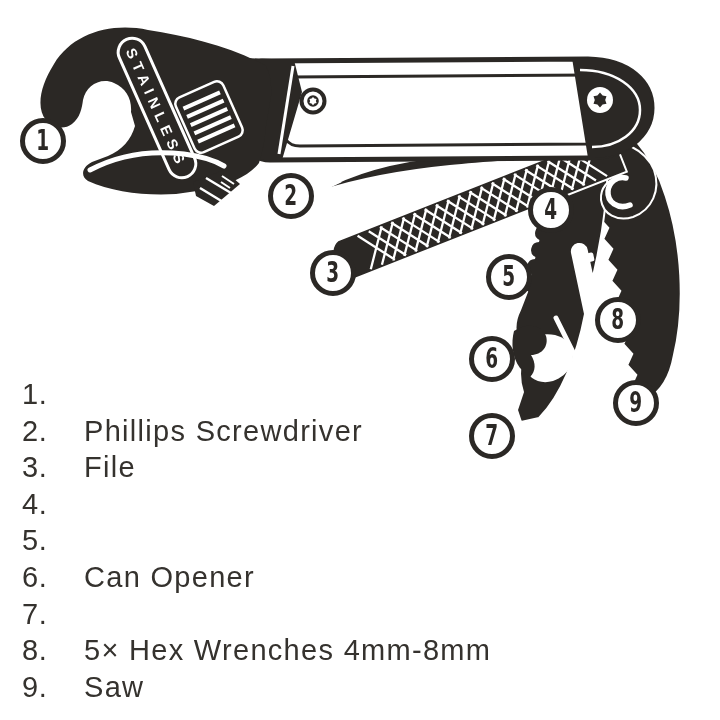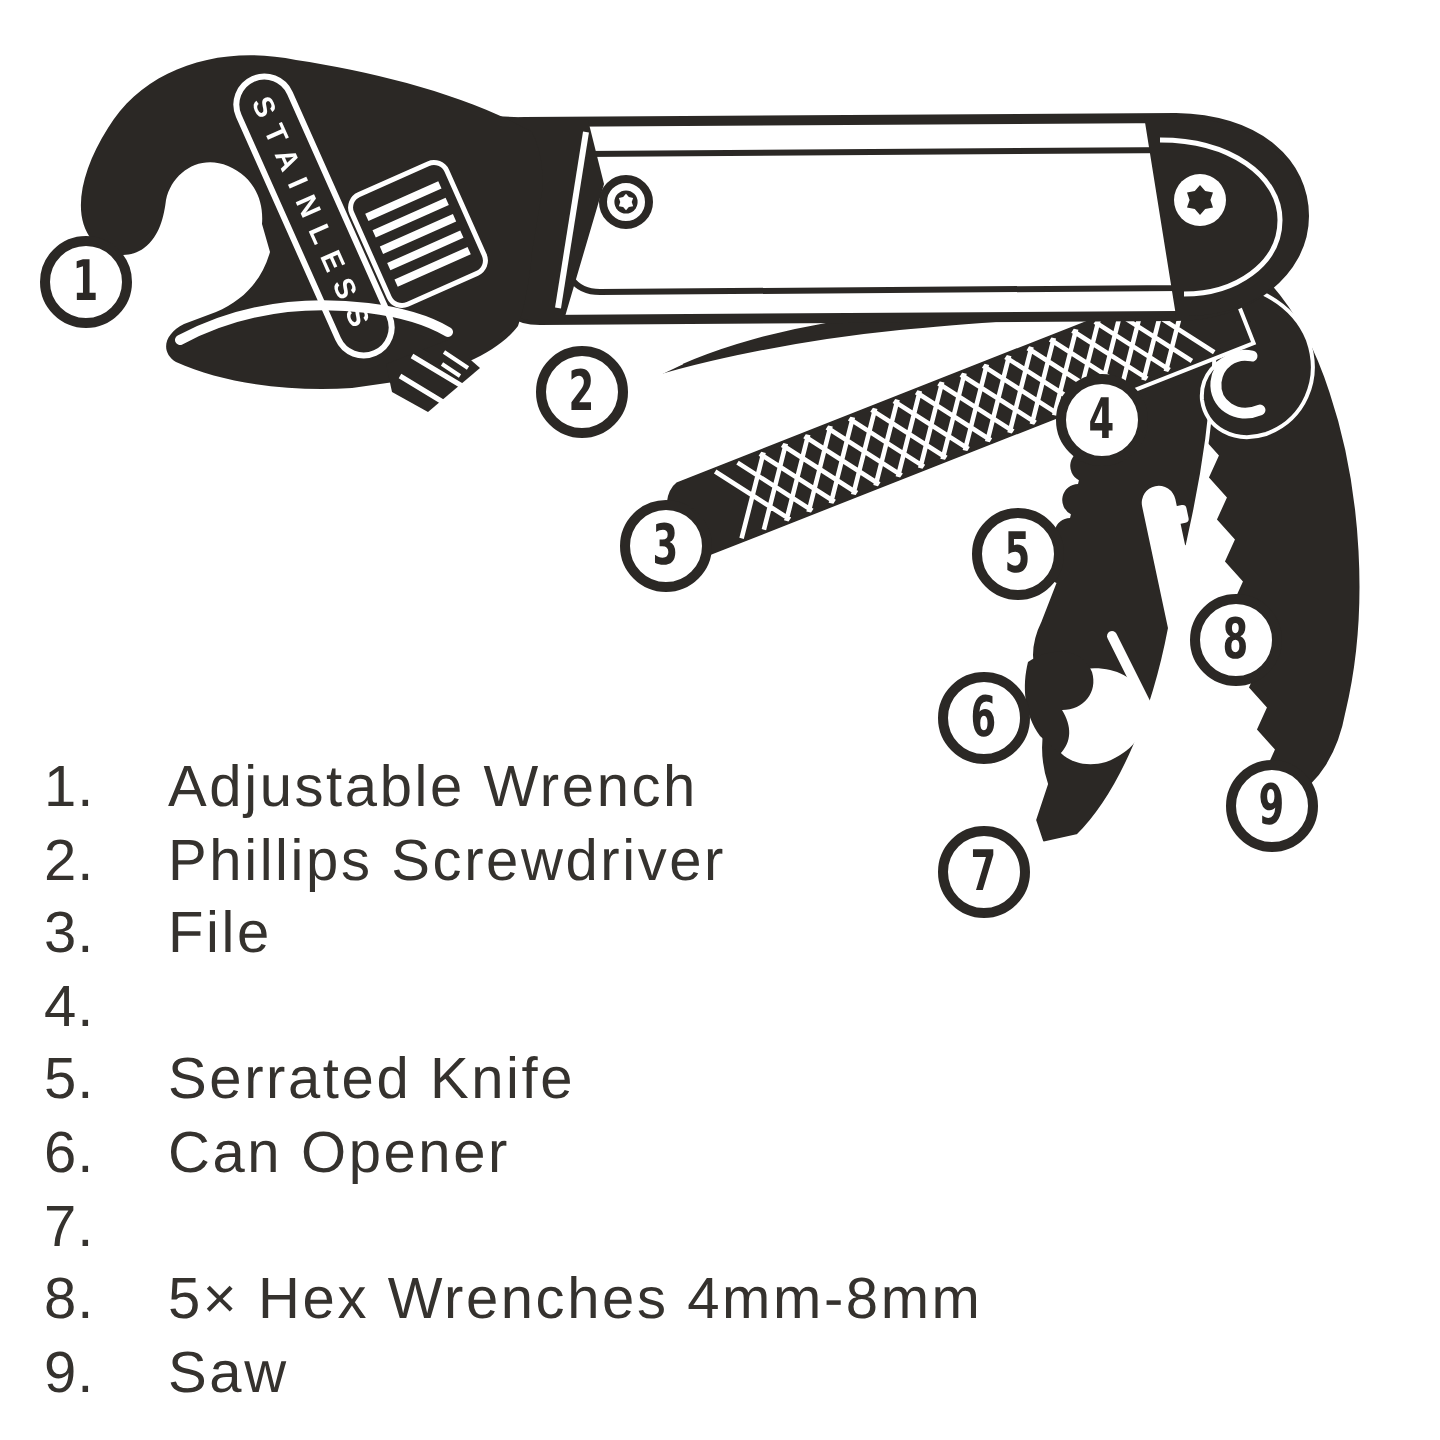--- a/index.html
+++ b/index.html
@@ -169,7 +169,6 @@
   <div class="legend">
     <div class="lrow">
         <span class="n">1.</span>
-        <span class="t">Adjustable Wrench</span>
       </div>
     <div class="lrow">
         <span class="n">2.</span>

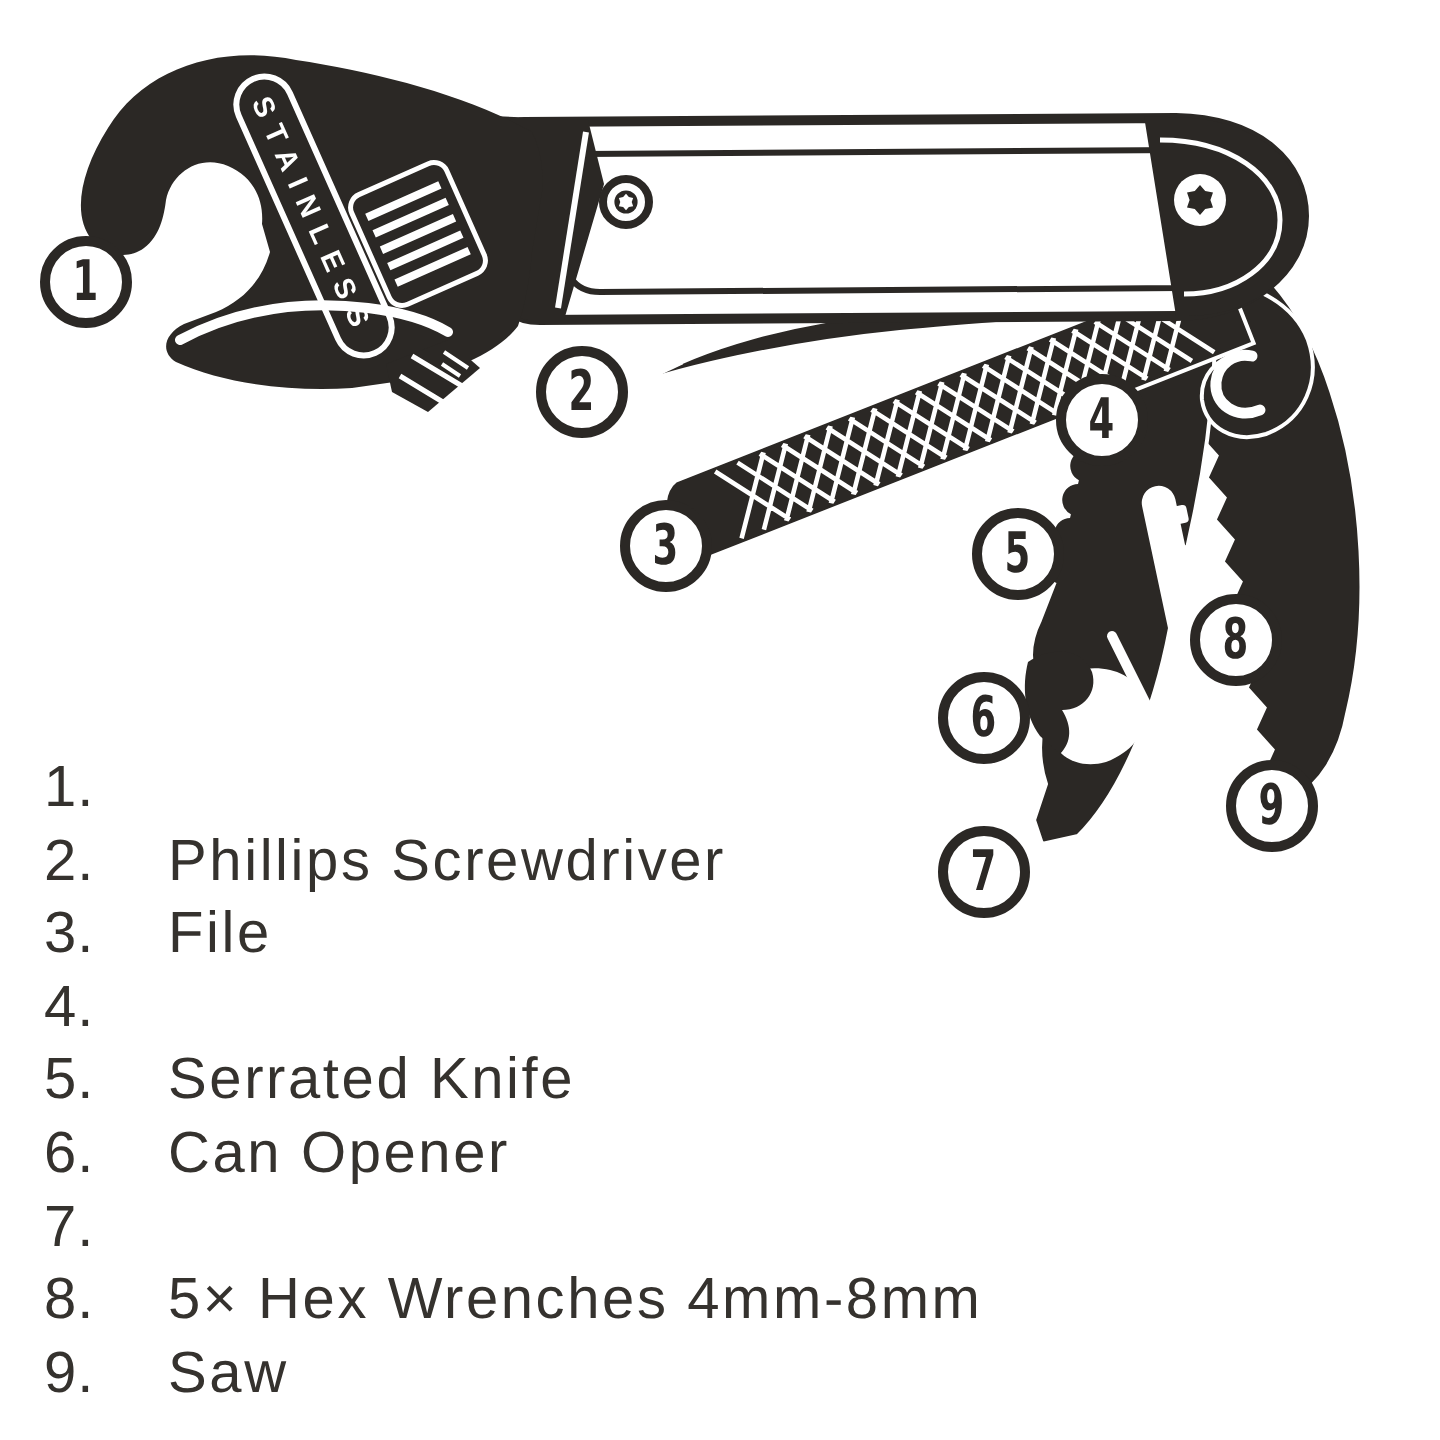--- a/index.html
+++ b/index.html
@@ -183,7 +183,6 @@
       </div>
     <div class="lrow">
         <span class="n">5.</span>
-        <span class="t">Serrated Knife</span>
       </div>
     <div class="lrow">
         <span class="n">6.</span>

